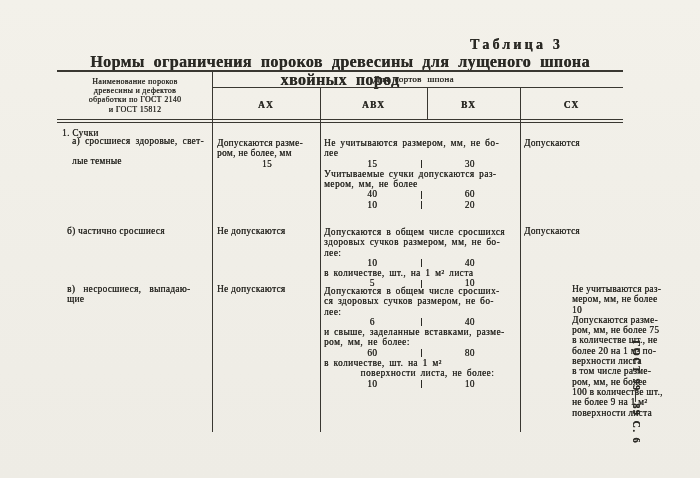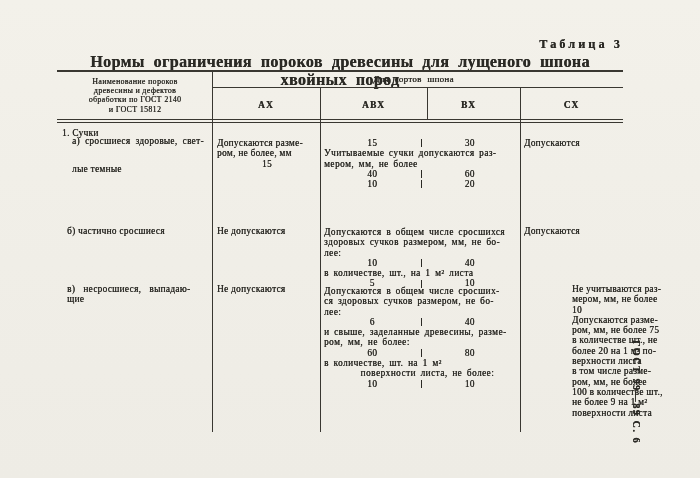--- a/index.html
+++ b/index.html
@@ -26,7 +26,7 @@
   }
   .tbl-label{
     position:absolute;left:470px;top:37px;width:153px;
-    text-align:right;font-weight:bold;font-size:12px;
+    font-weight:bold;font-size:14px;
     letter-spacing:3.2px;text-shadow:0.3px 0 0 currentColor;
   }
   .doc-title{

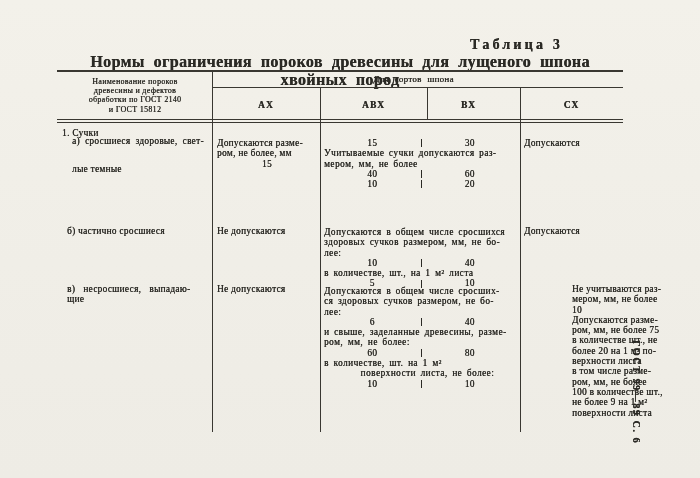--- a/index.html
+++ b/index.html
@@ -87,6 +87,8 @@
 ром, не более, мм</div>
 <div class="txt center" style="left:217px;top:159px;width:100px;">15</div>
 <div class="cell" style="left:324px;top:138px;">
+  <div class="t">Не учитываются размером, мм, не бо-
+лее</div>
   <div class="pair">
     <span class="pv">15</span>
     <span class="pd"></span>

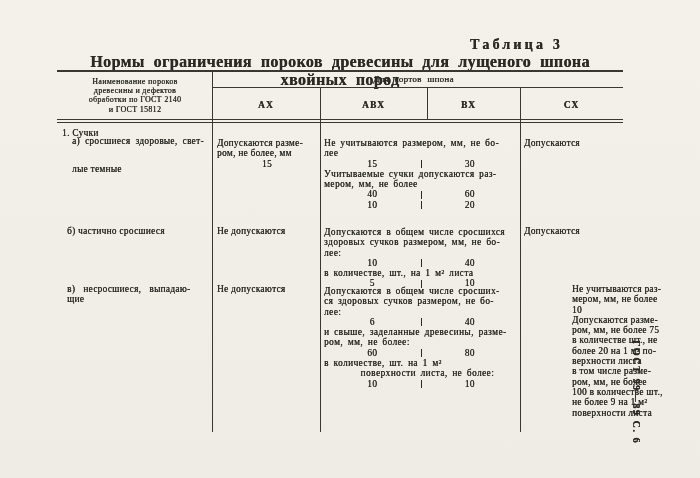--- a/index.html
+++ b/index.html
@@ -82,7 +82,7 @@
 
 <div class="txt" style="left:62px;top:128px;">1. Сучки</div>
 <div class="txt ws-med" style="left:72px;top:136px;width:140px;">а) сросшиеся здоровые, свет-</div>
-<div class="txt" style="left:72px;top:164px;width:140px;">лые темные</div>
+<div class="txt" style="left:72px;top:156px;width:140px;">лые темные</div>
 <div class="txt" style="left:217px;top:138px;width:100px;">Допускаются разме-
 ром, не более, мм</div>
 <div class="txt center" style="left:217px;top:159px;width:100px;">15</div>

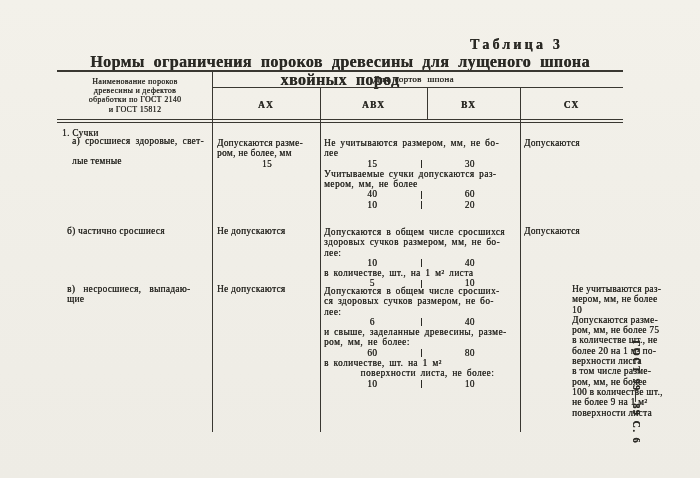--- a/index.html
+++ b/index.html
@@ -141,7 +141,7 @@
     <span class="pd"></span>
     <span class="pv">40</span>
   </div>
-  <div class="t">и свыше, заделанные древесины, разме-
+  <div class="t">и свыше, заделанные вставками, разме-
 ром, мм, не более:</div>
   <div class="pair">
     <span class="pv">60</span>

